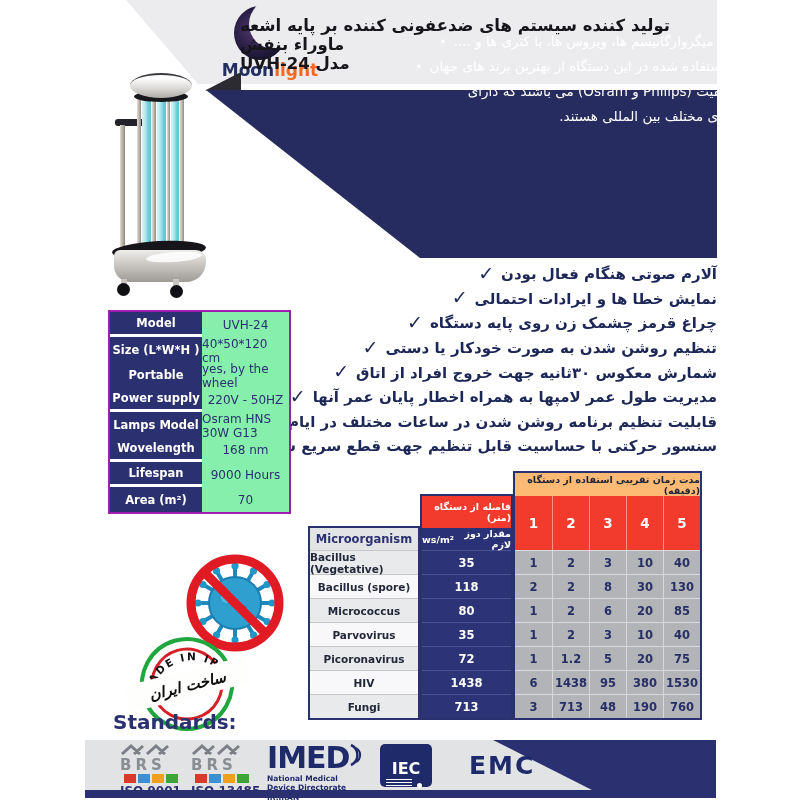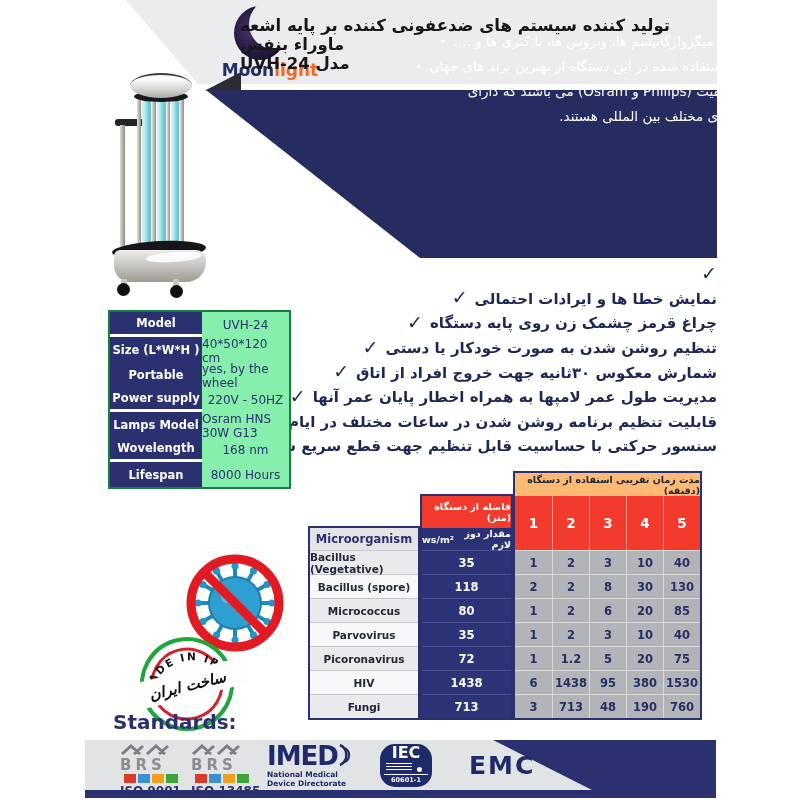--- a/index.html
+++ b/index.html
@@ -184,6 +184,7 @@
   <div class="features" id="features">
       <div class="feat-row">
         <span class="check">✓</span>
+        <span class="feat-text">آلارم صوتی هنگام فعال بودن</span>
       </div>
       <div class="feat-row">
         <span class="check">✓</span>

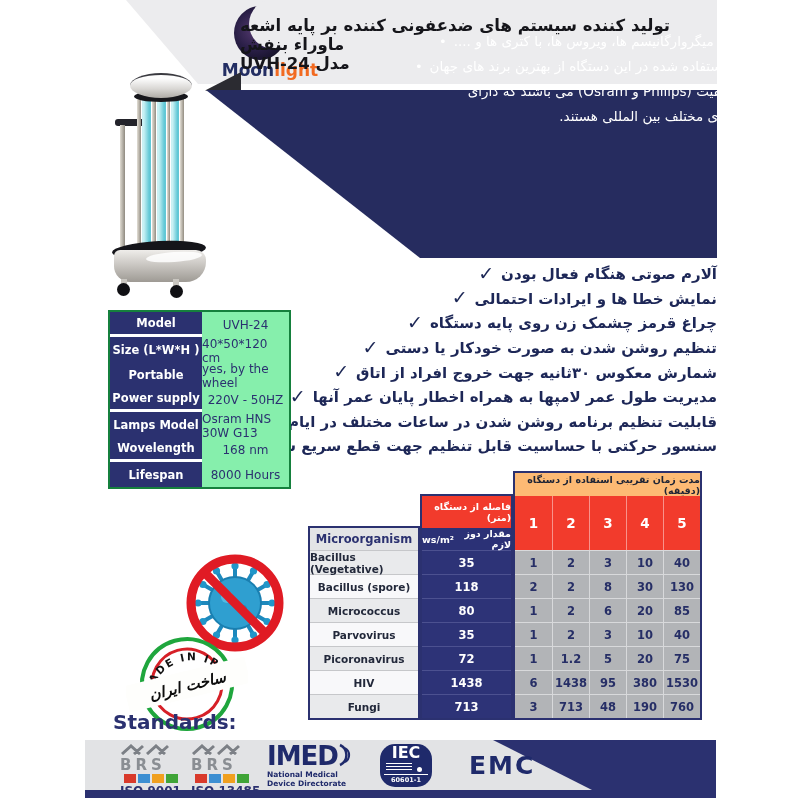--- a/index.html
+++ b/index.html
@@ -56,7 +56,7 @@
   .feat-text { direction:rtl; white-space:nowrap; font-size:15px; font-weight:bold; color:#1d2757; }
 
   
-  .spec-table { position:absolute; left:108px; top:310px; width:183px; border:2px solid #15803d; background:#fff; }
+  .spec-table { position:absolute; left:108px; top:310px; width:183px; border:2px solid #a21caf; background:#fff; }
   .spec-row { display:grid; grid-template-columns:92px 1fr; height:25px; }
   .spec-label { background:#2b3170; color:#fff; font-size:11.5px; font-weight:bold; display:flex; align-items:center; justify-content:center;
     border-bottom:3px solid #fff; }

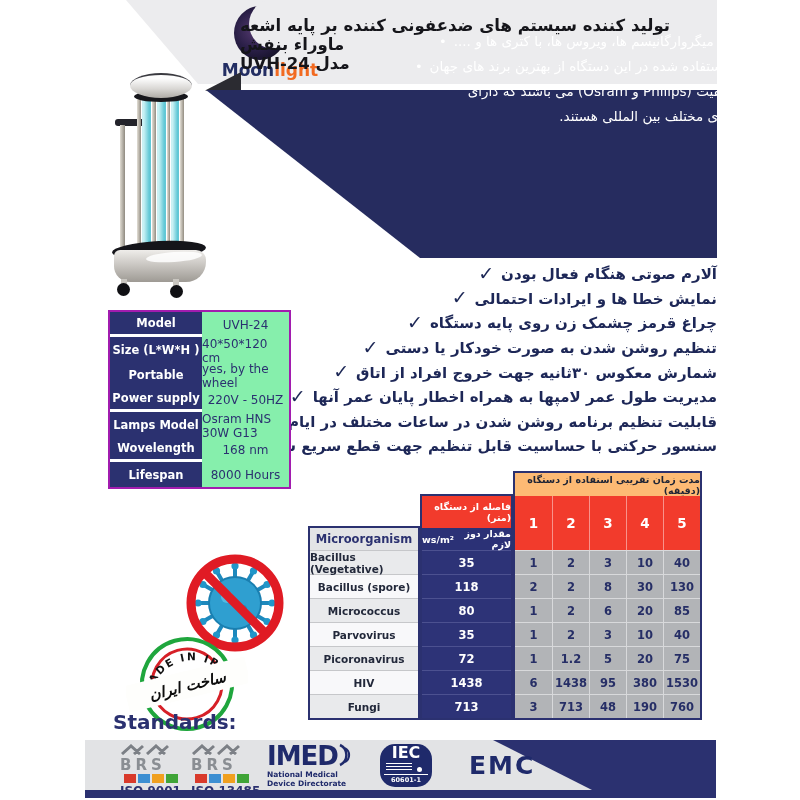--- a/index.html
+++ b/index.html
@@ -243,7 +243,7 @@
       </div>
       <div class="spec-row">
         <div class="spec-label">Lifespan</div>
-        <div class="spec-value">8000 Hours</div>
+        <div class="spec-value">9000 Hours</div>
       </div>
     </div>
 

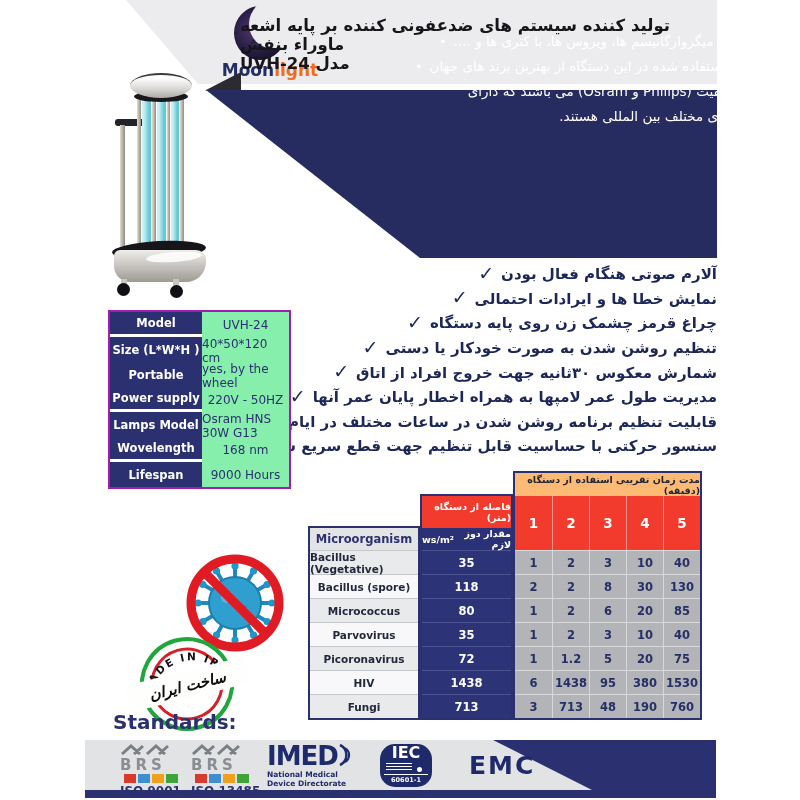--- a/index.html
+++ b/index.html
@@ -244,6 +244,10 @@
       <div class="spec-row">
         <div class="spec-label">Lifespan</div>
         <div class="spec-value">9000 Hours</div>
+      </div>
+      <div class="spec-row">
+        <div class="spec-label">Area (m²)</div>
+        <div class="spec-value">70</div>
       </div>
     </div>
 

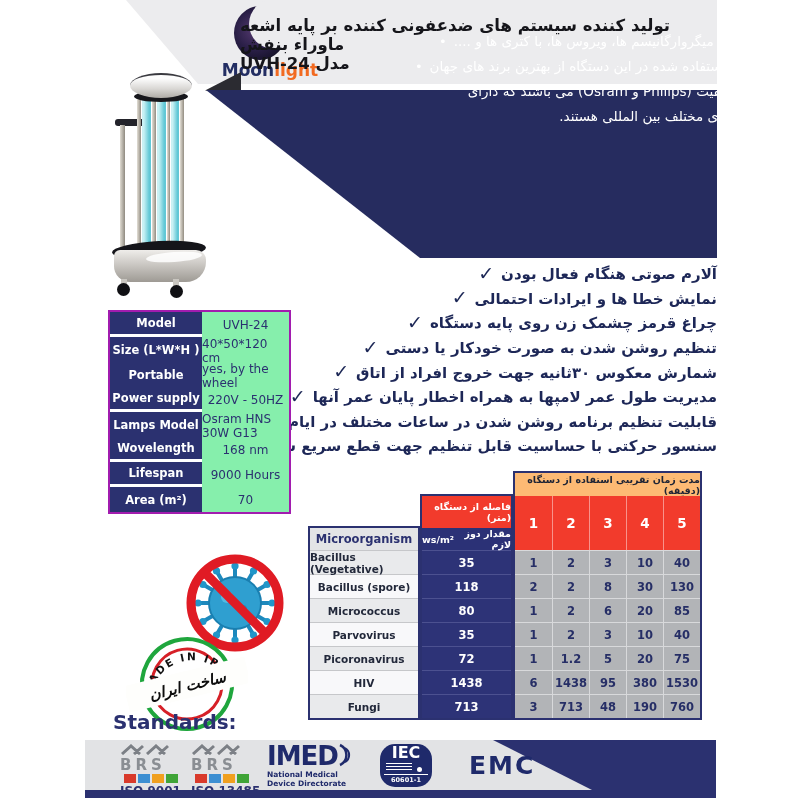--- a/index.html
+++ b/index.html
@@ -110,7 +110,7 @@
 
   .imed { position:absolute; left:182px; top:3px; width:110px; color:#1f2a6b; }
   .imed-top { display:flex; align-items:flex-start; }
-  .imed-name { font-size:26px; font-weight:bold; letter-spacing:-1px; line-height:1; }
+  .imed-name { font-size:30px; font-weight:bold; letter-spacing:-1px; line-height:1; }
   .imed-sub { font-size:7.5px; font-weight:bold; line-height:1.25; margin-top:1px; }
 
   .iec { position:absolute; left:295px; top:4px; width:52px; height:43px; background:#1f2a6b; border-radius:15px;

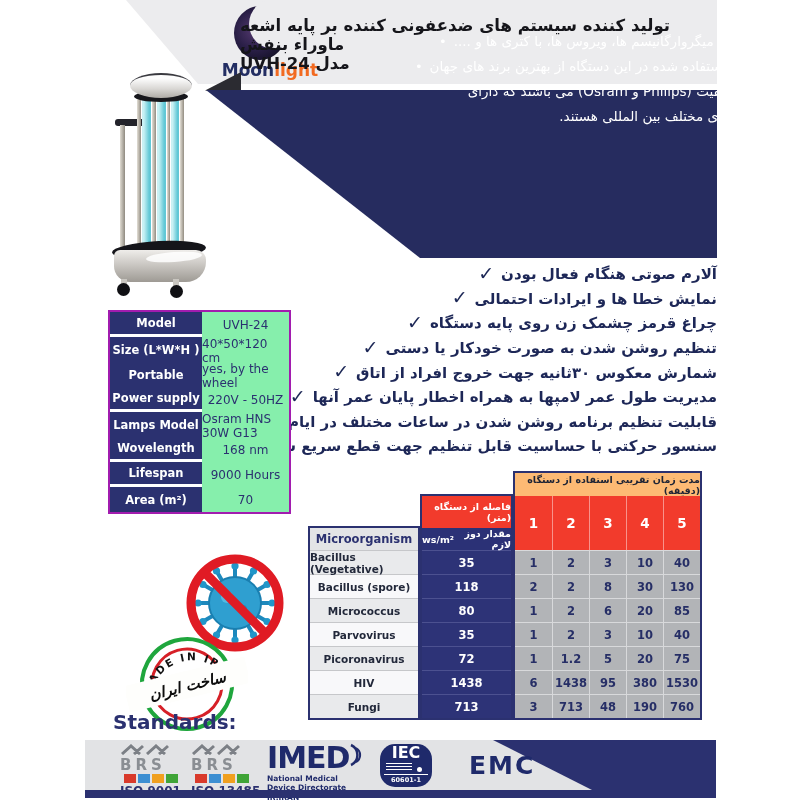--- a/index.html
+++ b/index.html
@@ -113,8 +113,8 @@
   .imed-name { font-size:30px; font-weight:bold; letter-spacing:-1px; line-height:1; }
   .imed-sub { font-size:7.5px; font-weight:bold; line-height:1.25; margin-top:1px; }
 
-  .iec { position:absolute; left:295px; top:4px; width:52px; height:43px; background:#1f2a6b; border-radius:15px;
-    color:#fff; padding:0 4px; }
+  .iec { position:absolute; left:295px; top:4px; width:52px; height:43px; background:#1f2a6b; border-radius:5px;
+    color:#fff; padding:16px 4px; }
   .iec-name { font-size:16px; font-weight:bold; text-align:center; line-height:1.1; }
   .iec-lines { position:relative; height:9px; margin-top:1px; }
   .iec-lines i { position:absolute; left:2px; width:26px; height:1.5px; background:#fff; display:block; }

